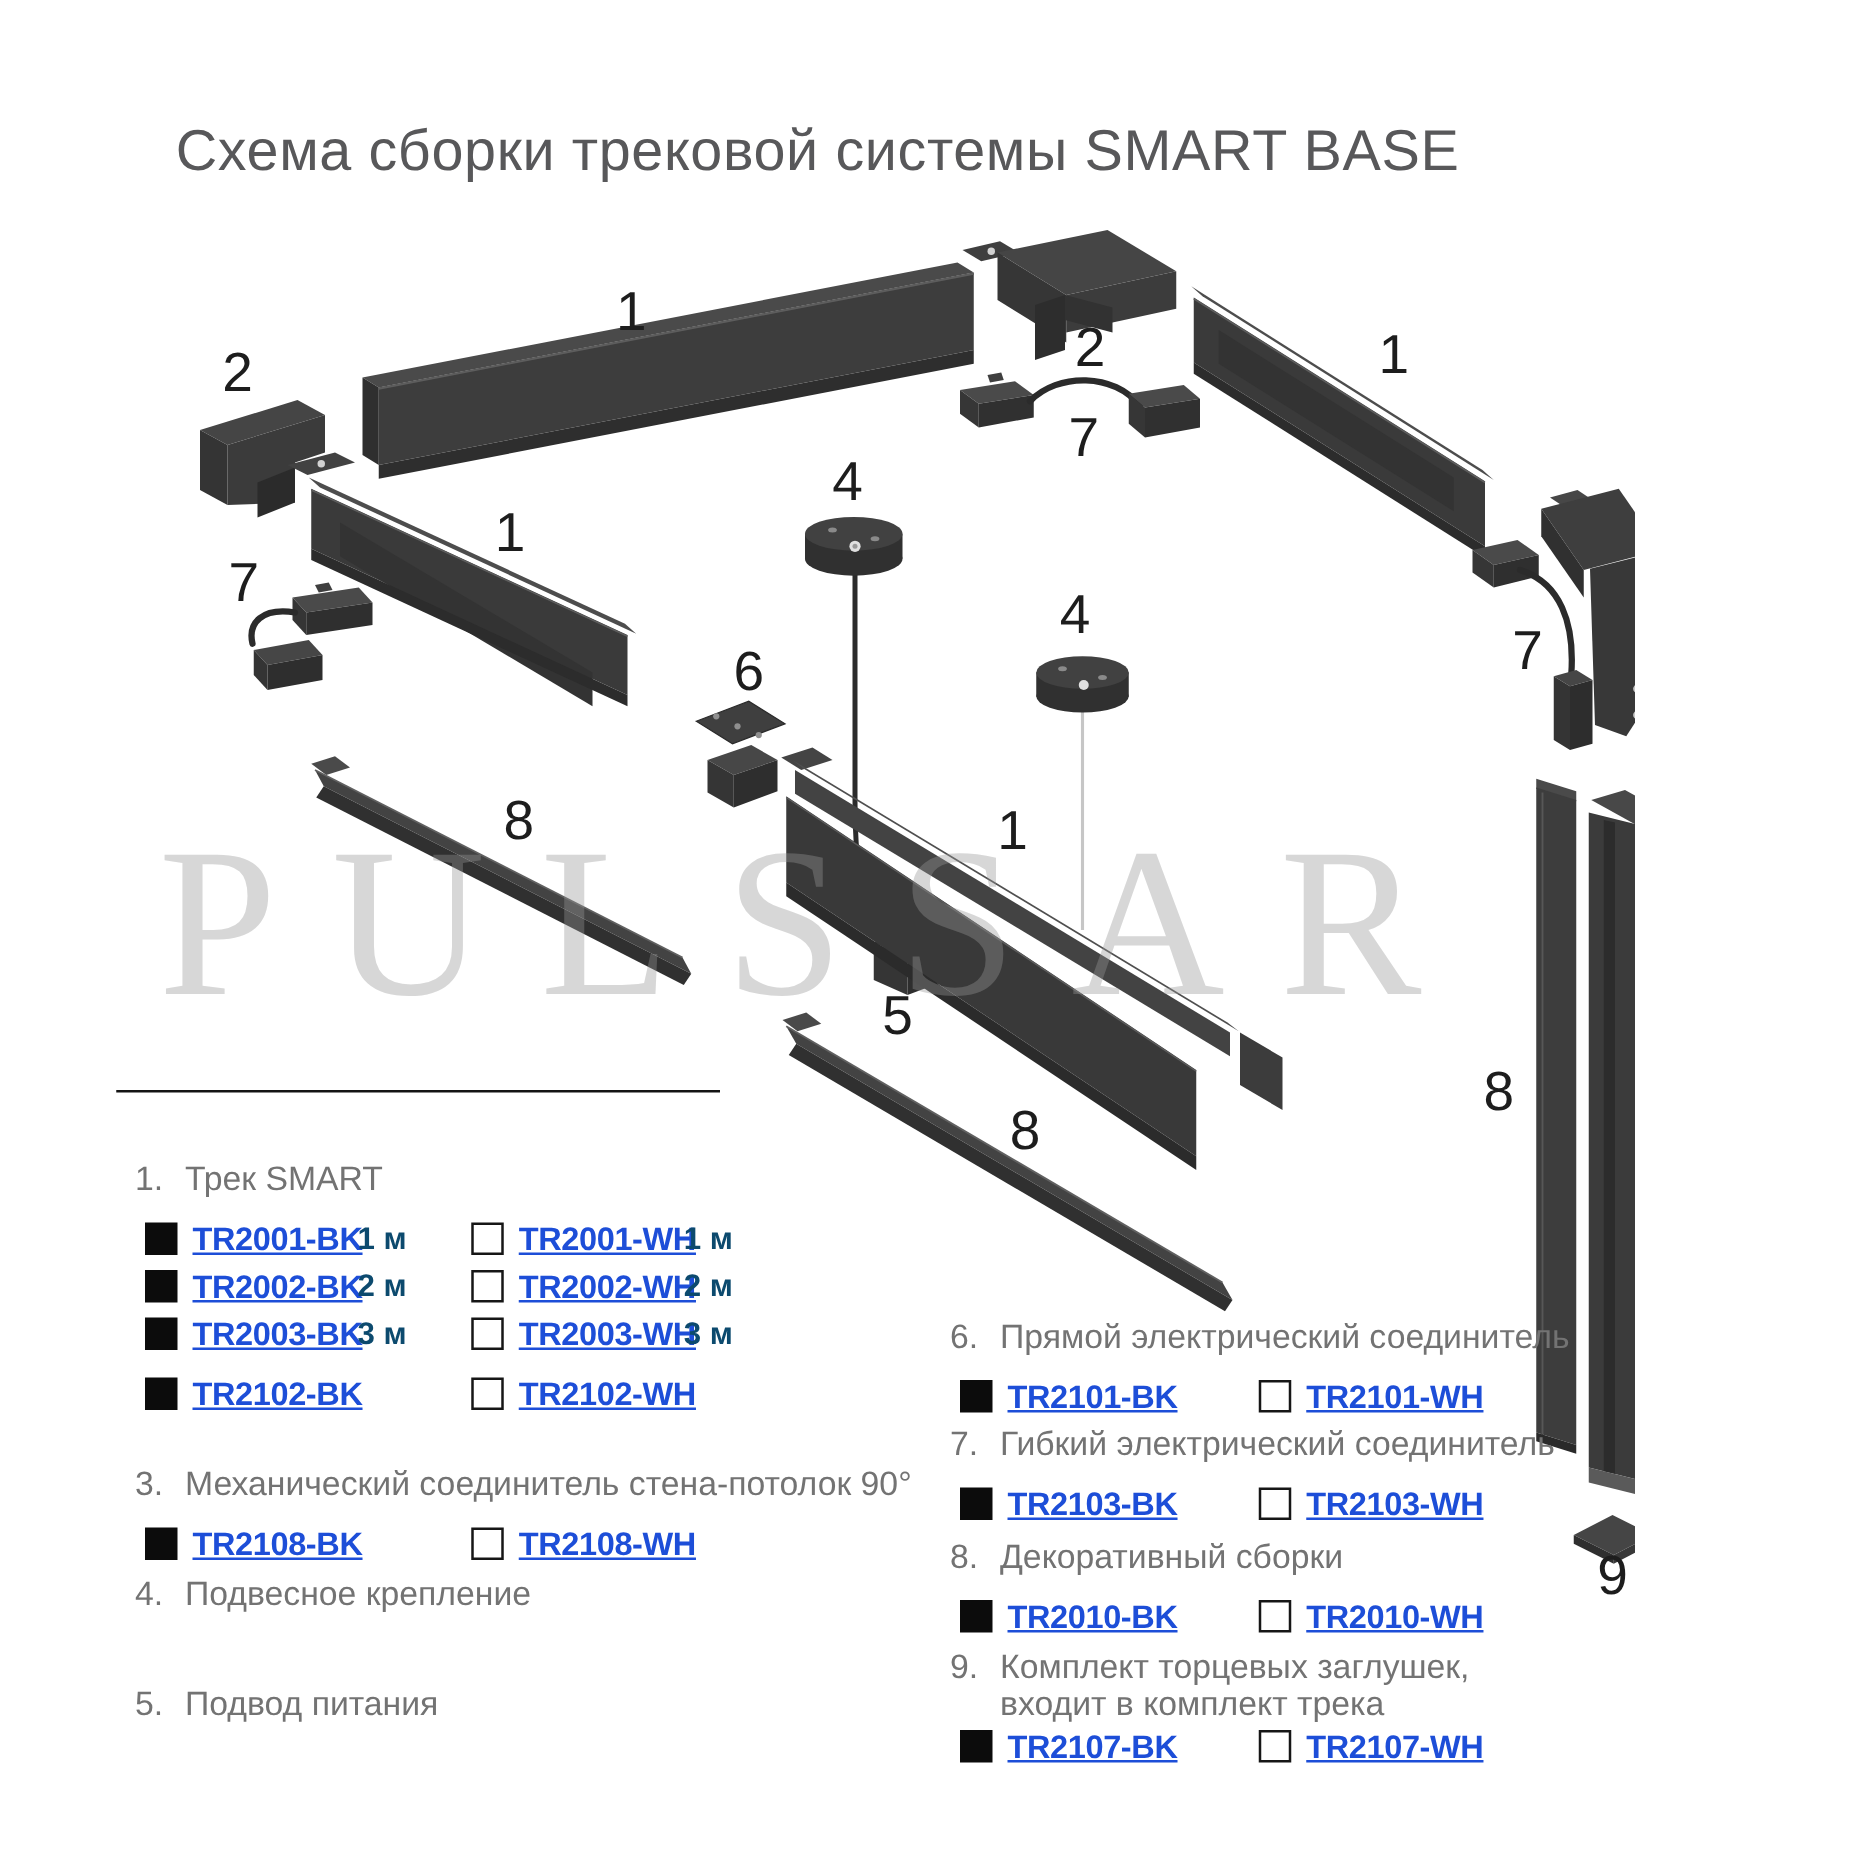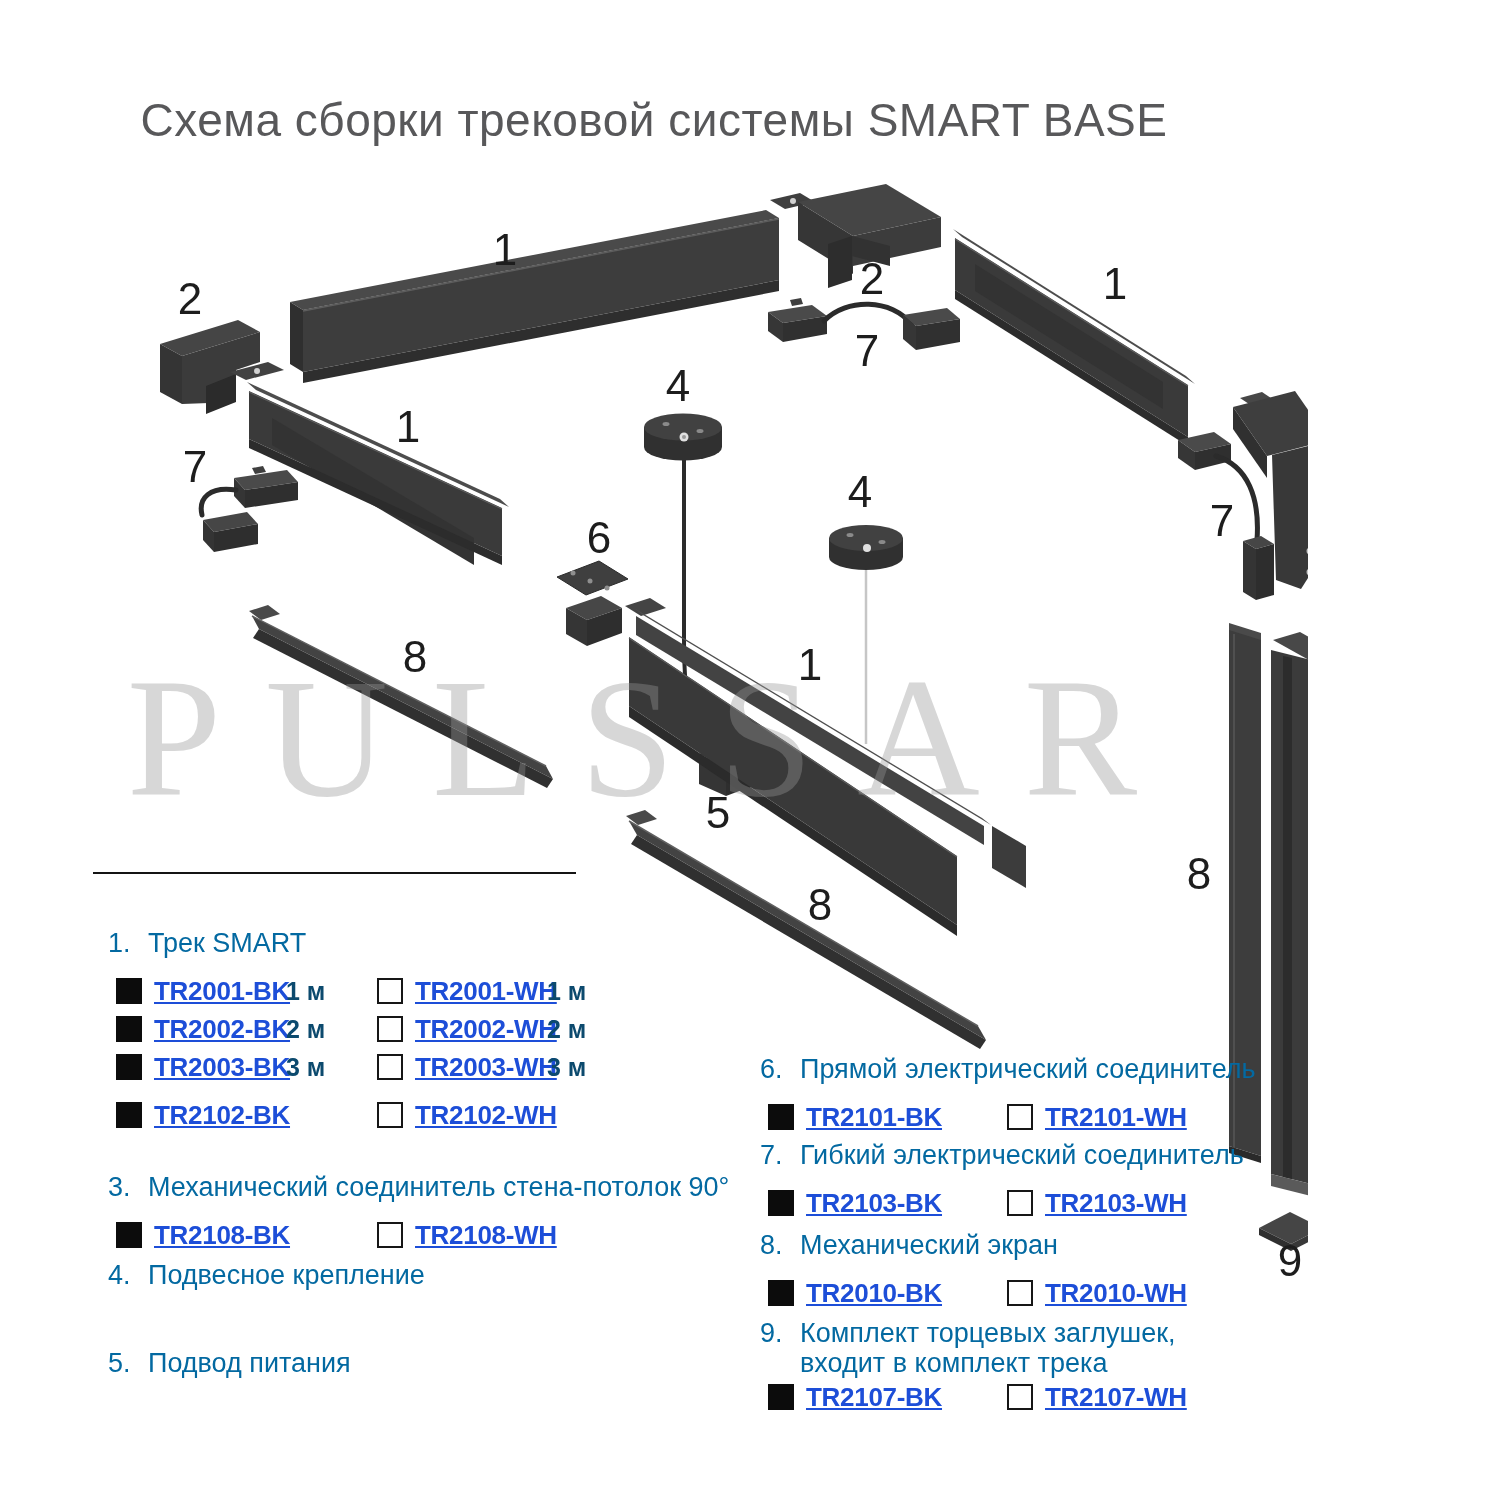--- a/index.html
+++ b/index.html
@@ -29,7 +29,7 @@
     background:#141414; z-index:2;
   }
   .sec { position:absolute; z-index:4; white-space:nowrap; }
-  .sec-h { font-size:27px; line-height:30px; color:#0369a1; font-weight:400; }
+  .sec-h { font-size:27px; line-height:30px; color:#737373; font-weight:400; }
   .sec-h .num { display:inline-block; width:30px; margin-right:10px; }
   .sec-h .t2 { display:block; margin-left:40px; }
   .rows { margin-top:18px; margin-left:8px; }

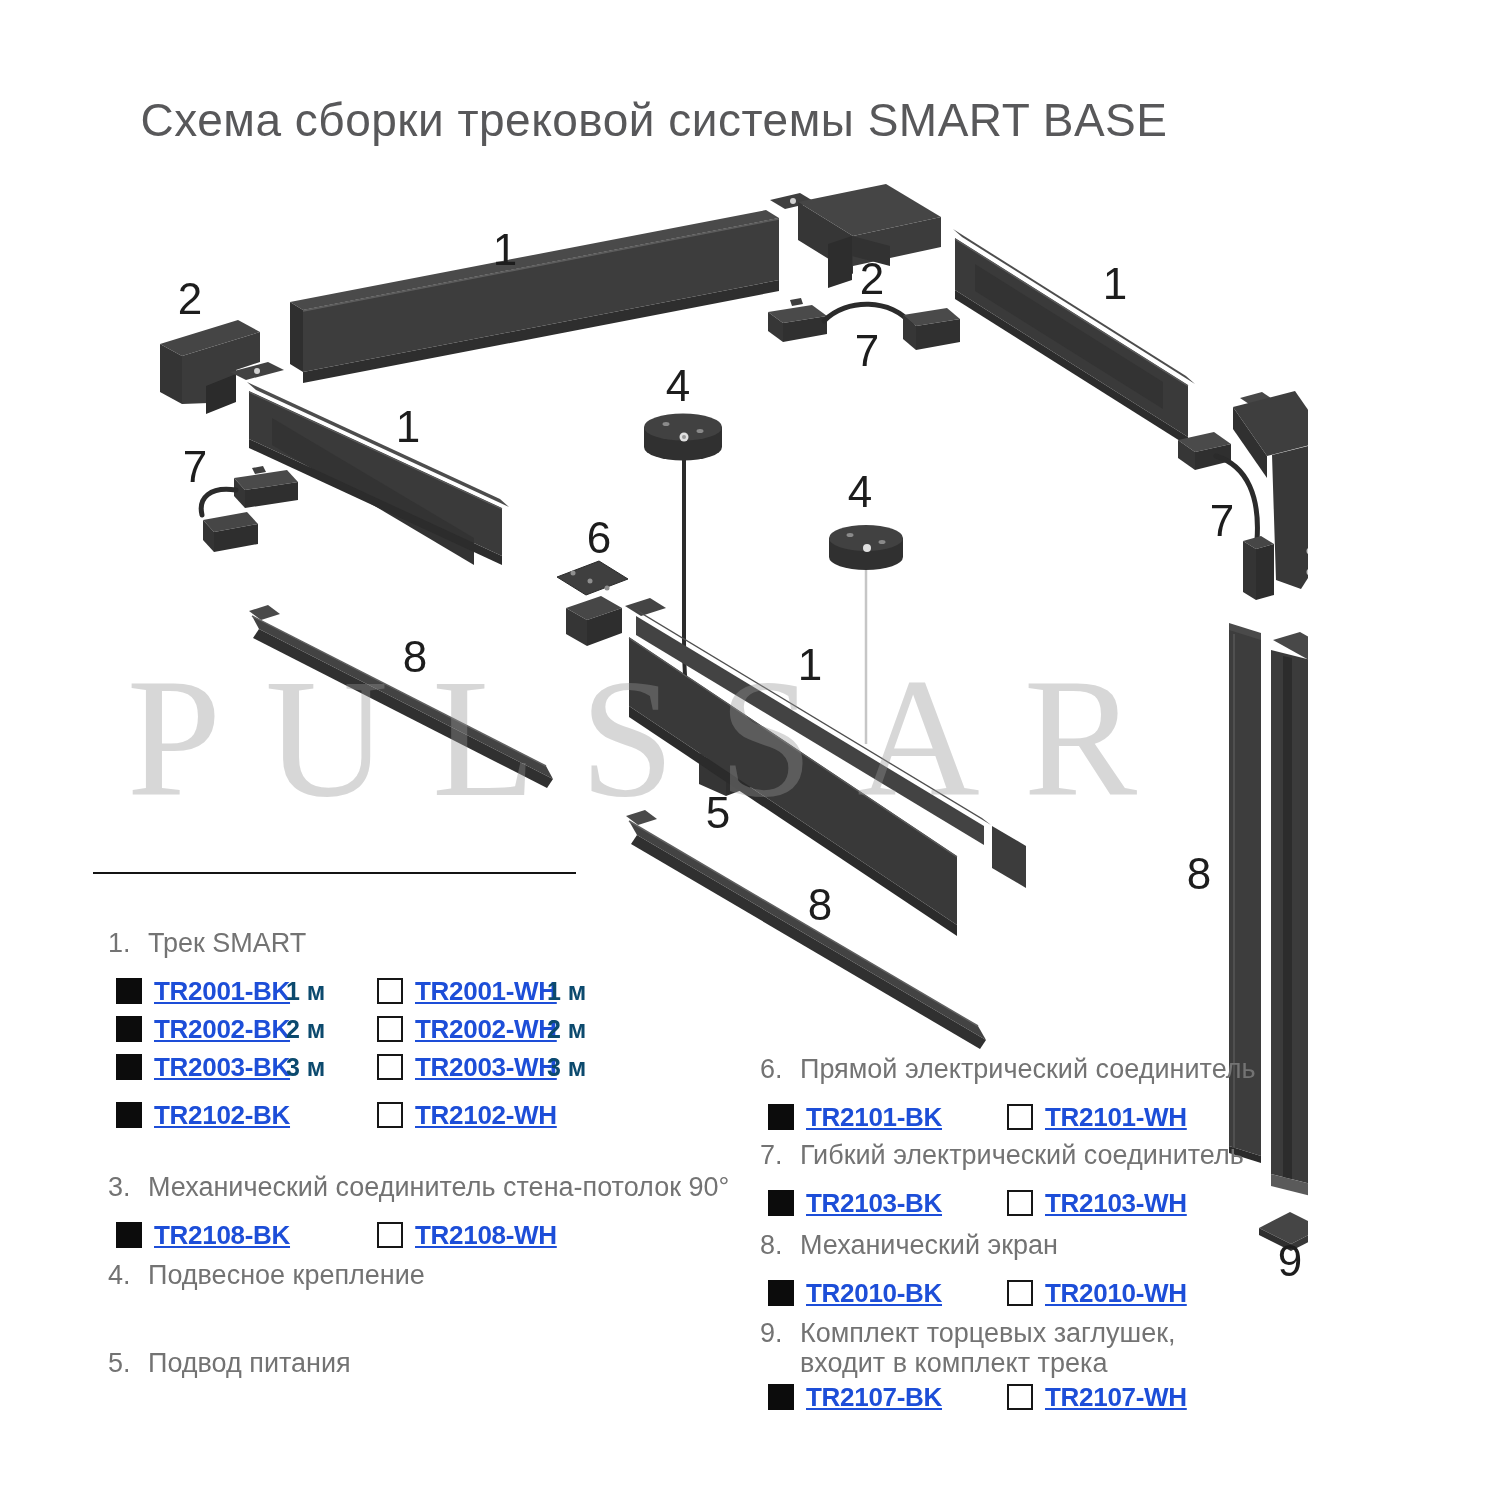--- a/index.html
+++ b/index.html
@@ -370,7 +370,7 @@
 
   <div class="sec right" style="left:760px; top:1230px;">
     <div class="sec-h">
-      <span class="num">8.</span><span class="st">Механический экран</span>
+      <span class="num">8.</span><span class="st">Декоративный сборки</span>
     </div>
     <div class="rows">
       <div class="lrow">

